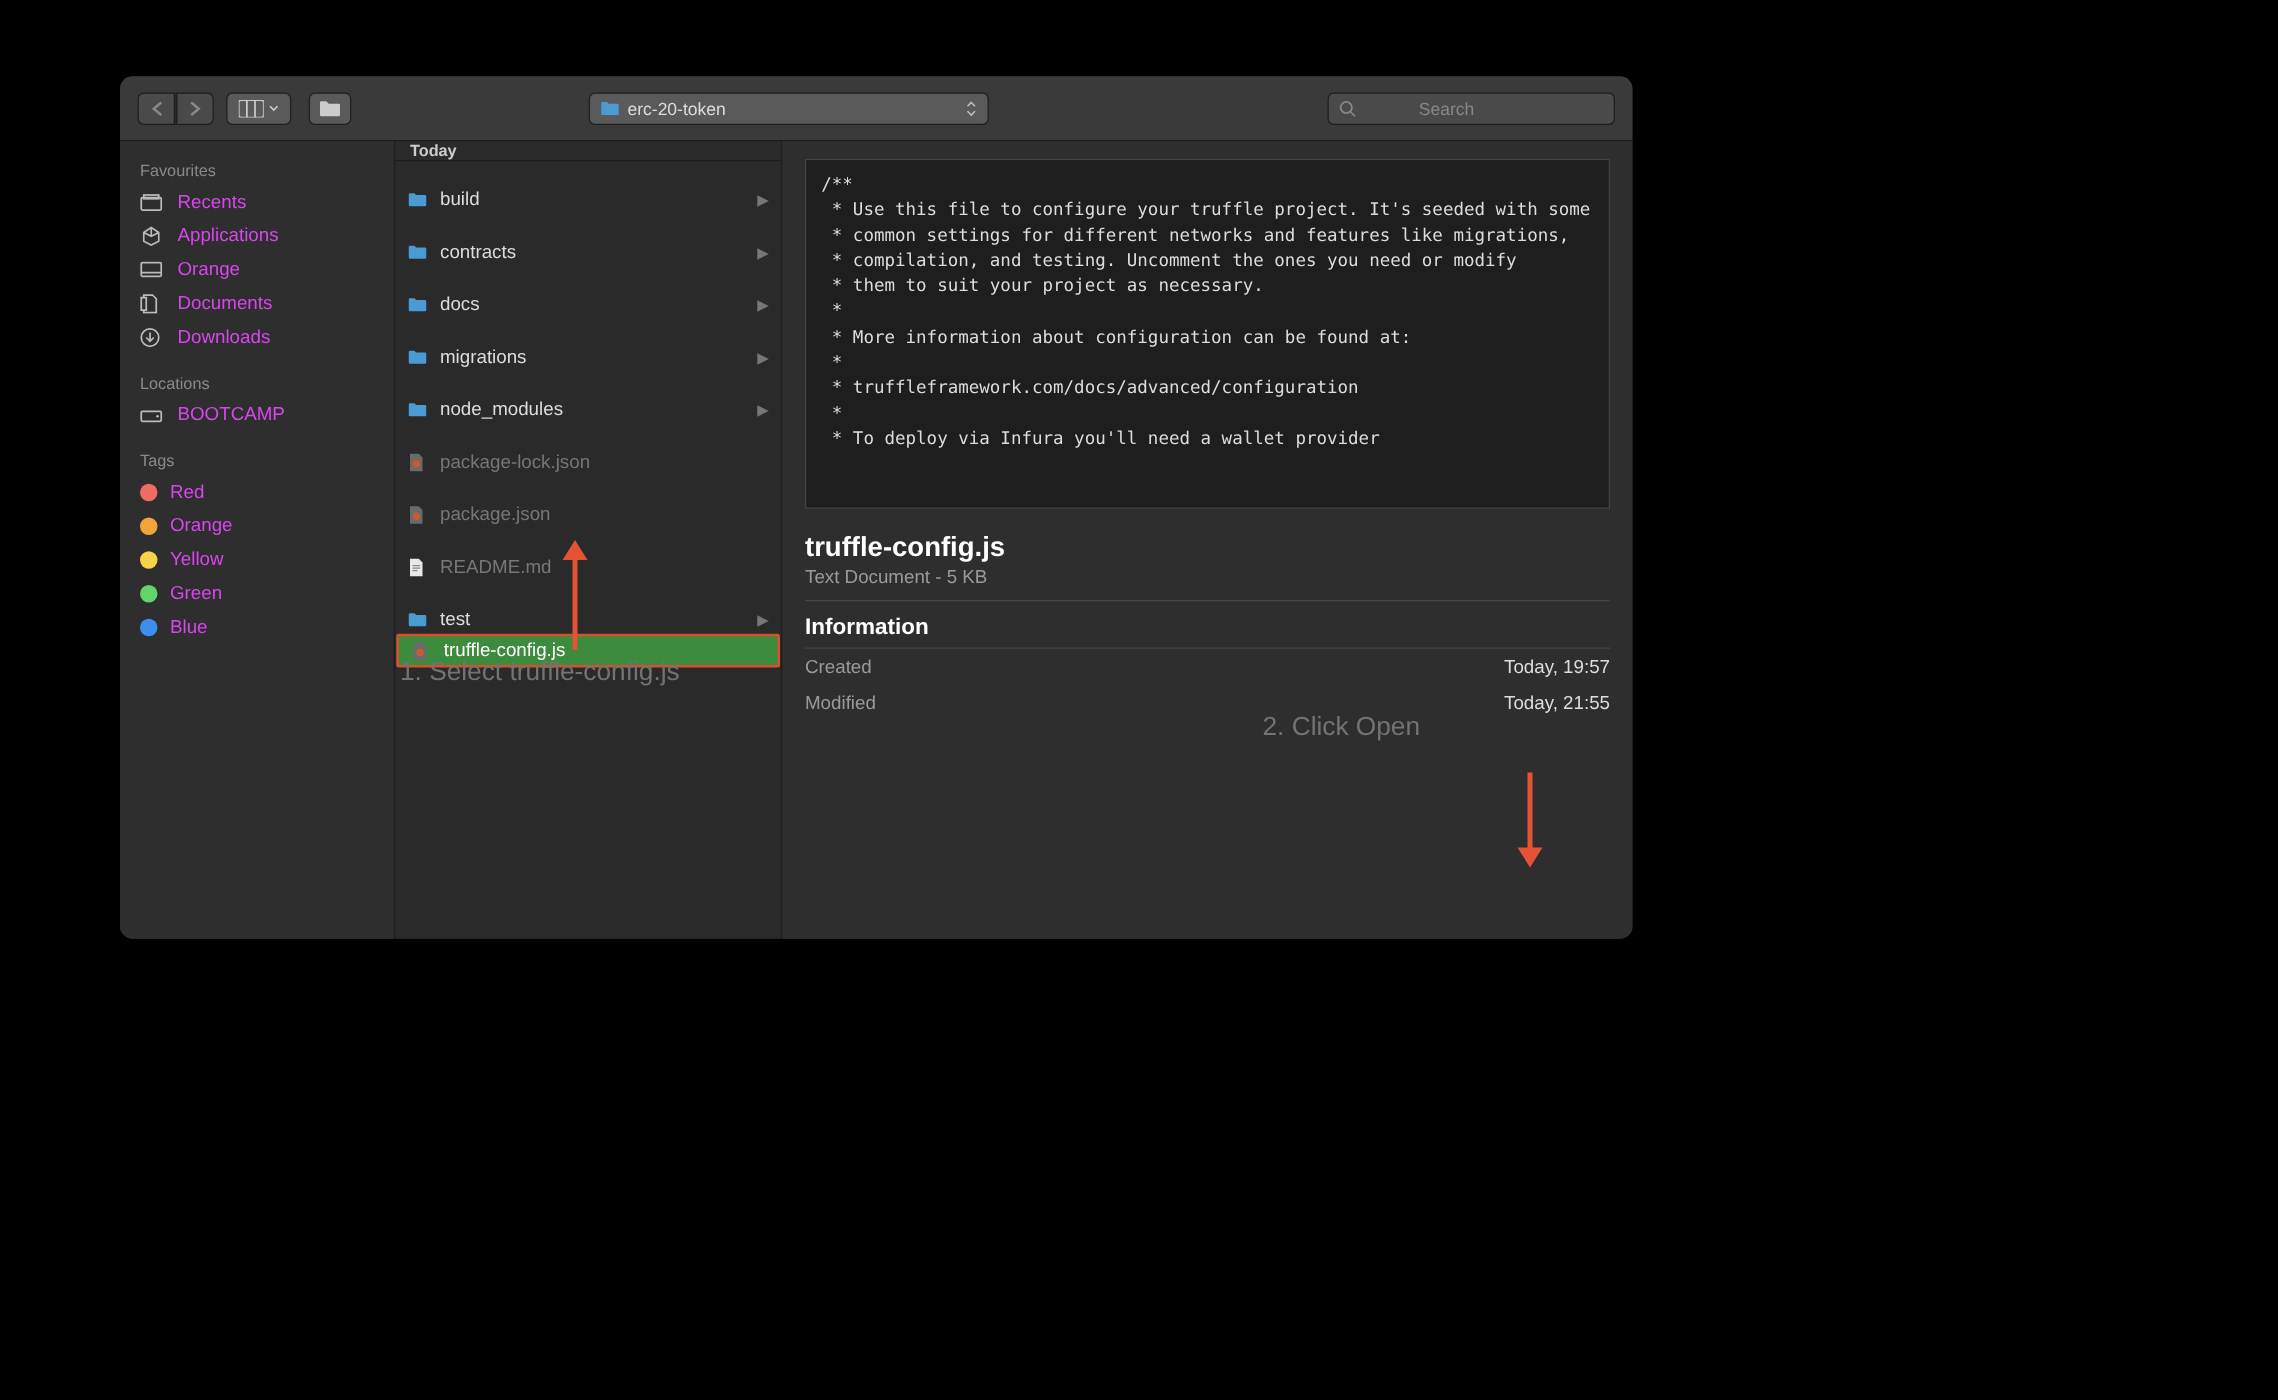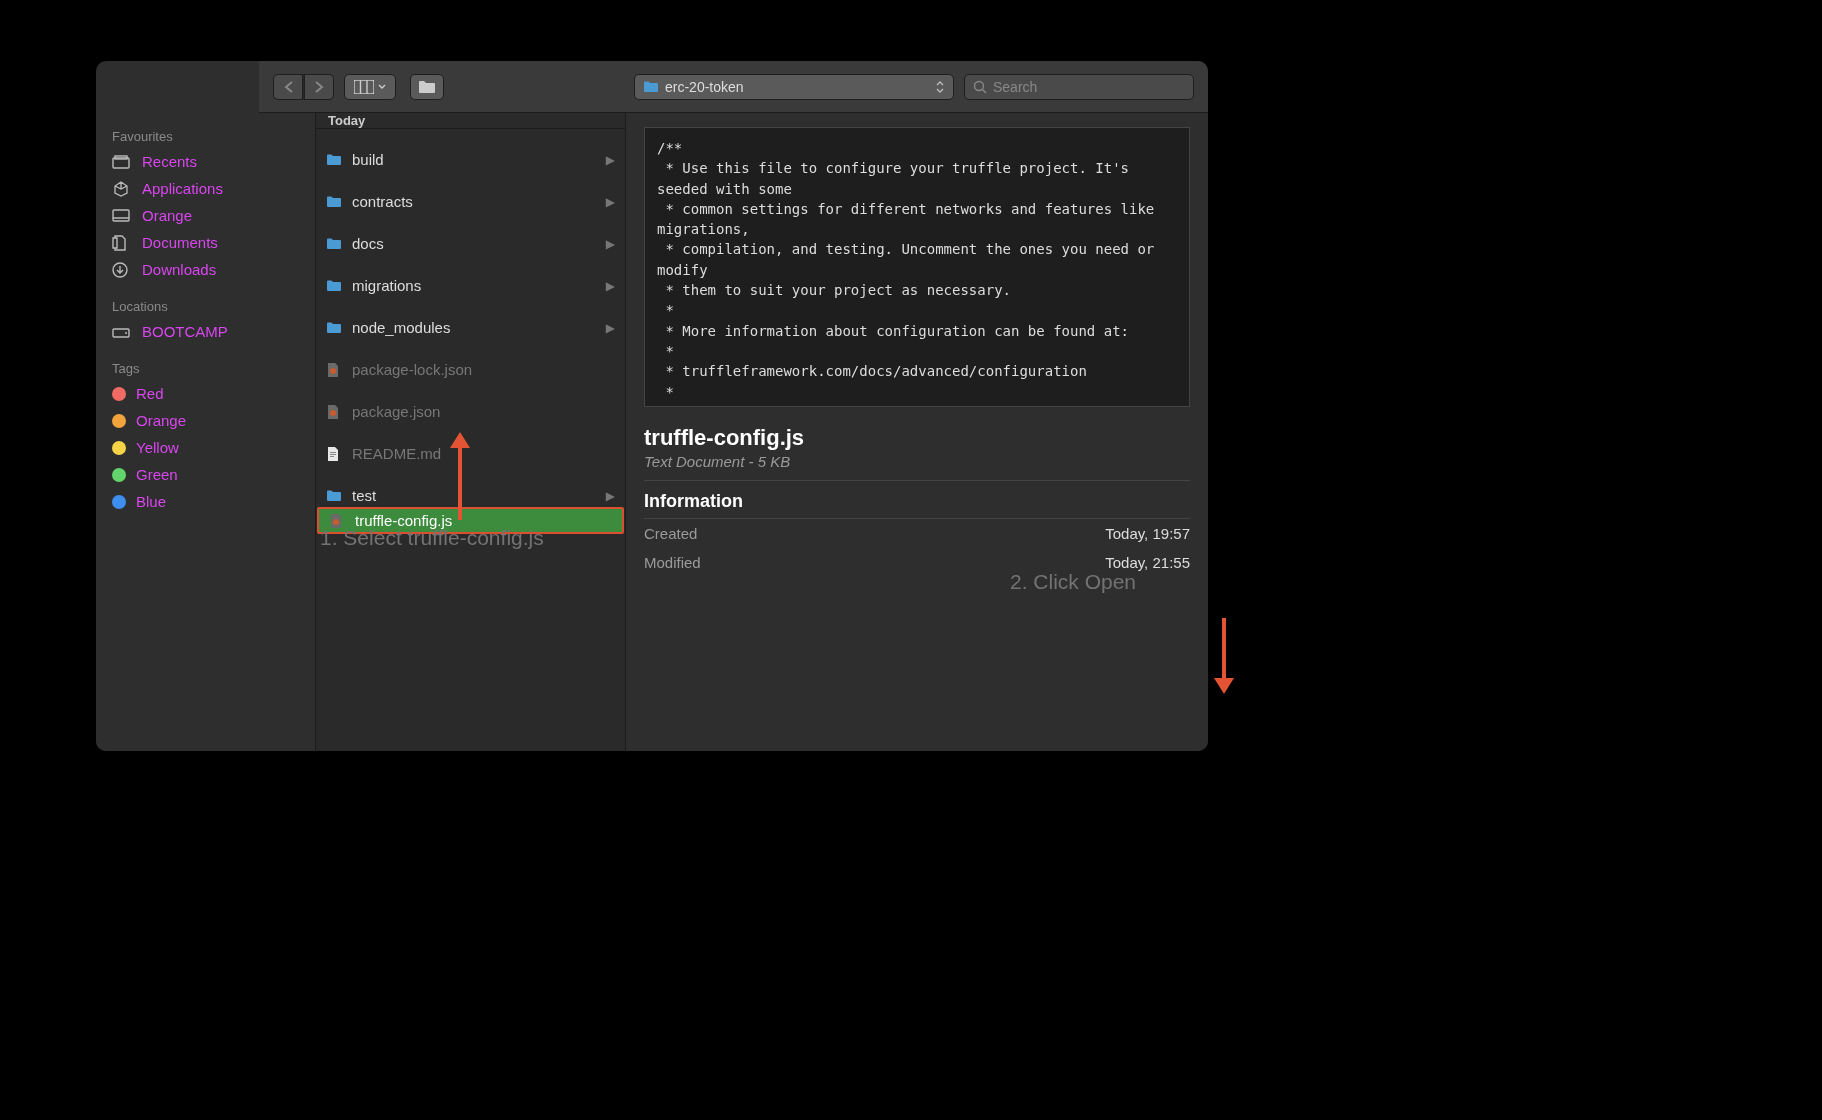--- a/index.html
+++ b/index.html
@@ -14,7 +14,7 @@
     position: absolute;
     left: 96px;
     top: 61px;
-    width: 1112px;
+    width: 1210px;
     height: 690px;
     background: #2e2e2e;
     border-radius: 10px;
@@ -22,7 +22,6 @@
     overflow: hidden;
     display: flex;
     flex-direction: column;
-    align-items: flex-end;
   }
   .toolbar {
     height: 52px;

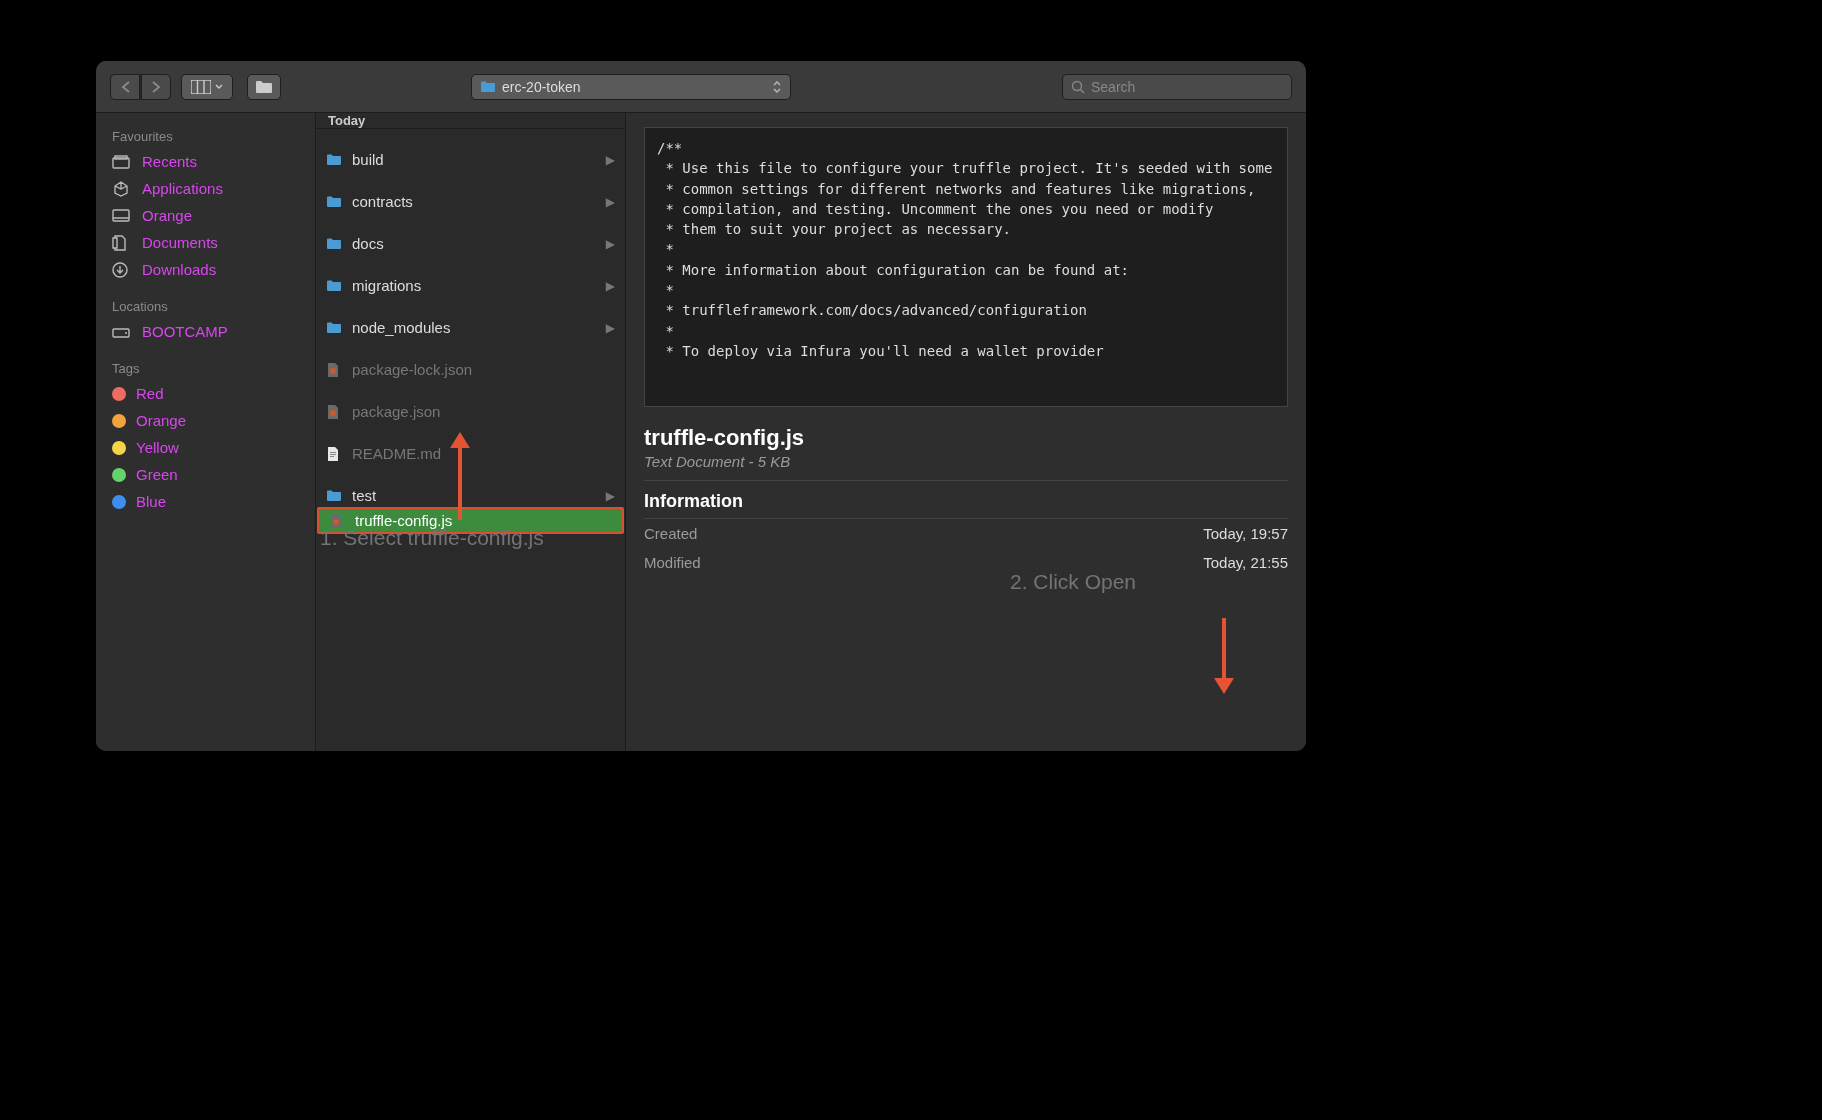--- a/index.html
+++ b/index.html
@@ -114,6 +114,7 @@
     color: #888;
     font-size: 14px;
     margin-left: auto;
+    gap: 44px;
   }
   .search-box .mag { margin-right: 6px; color: #888; }
   .content {

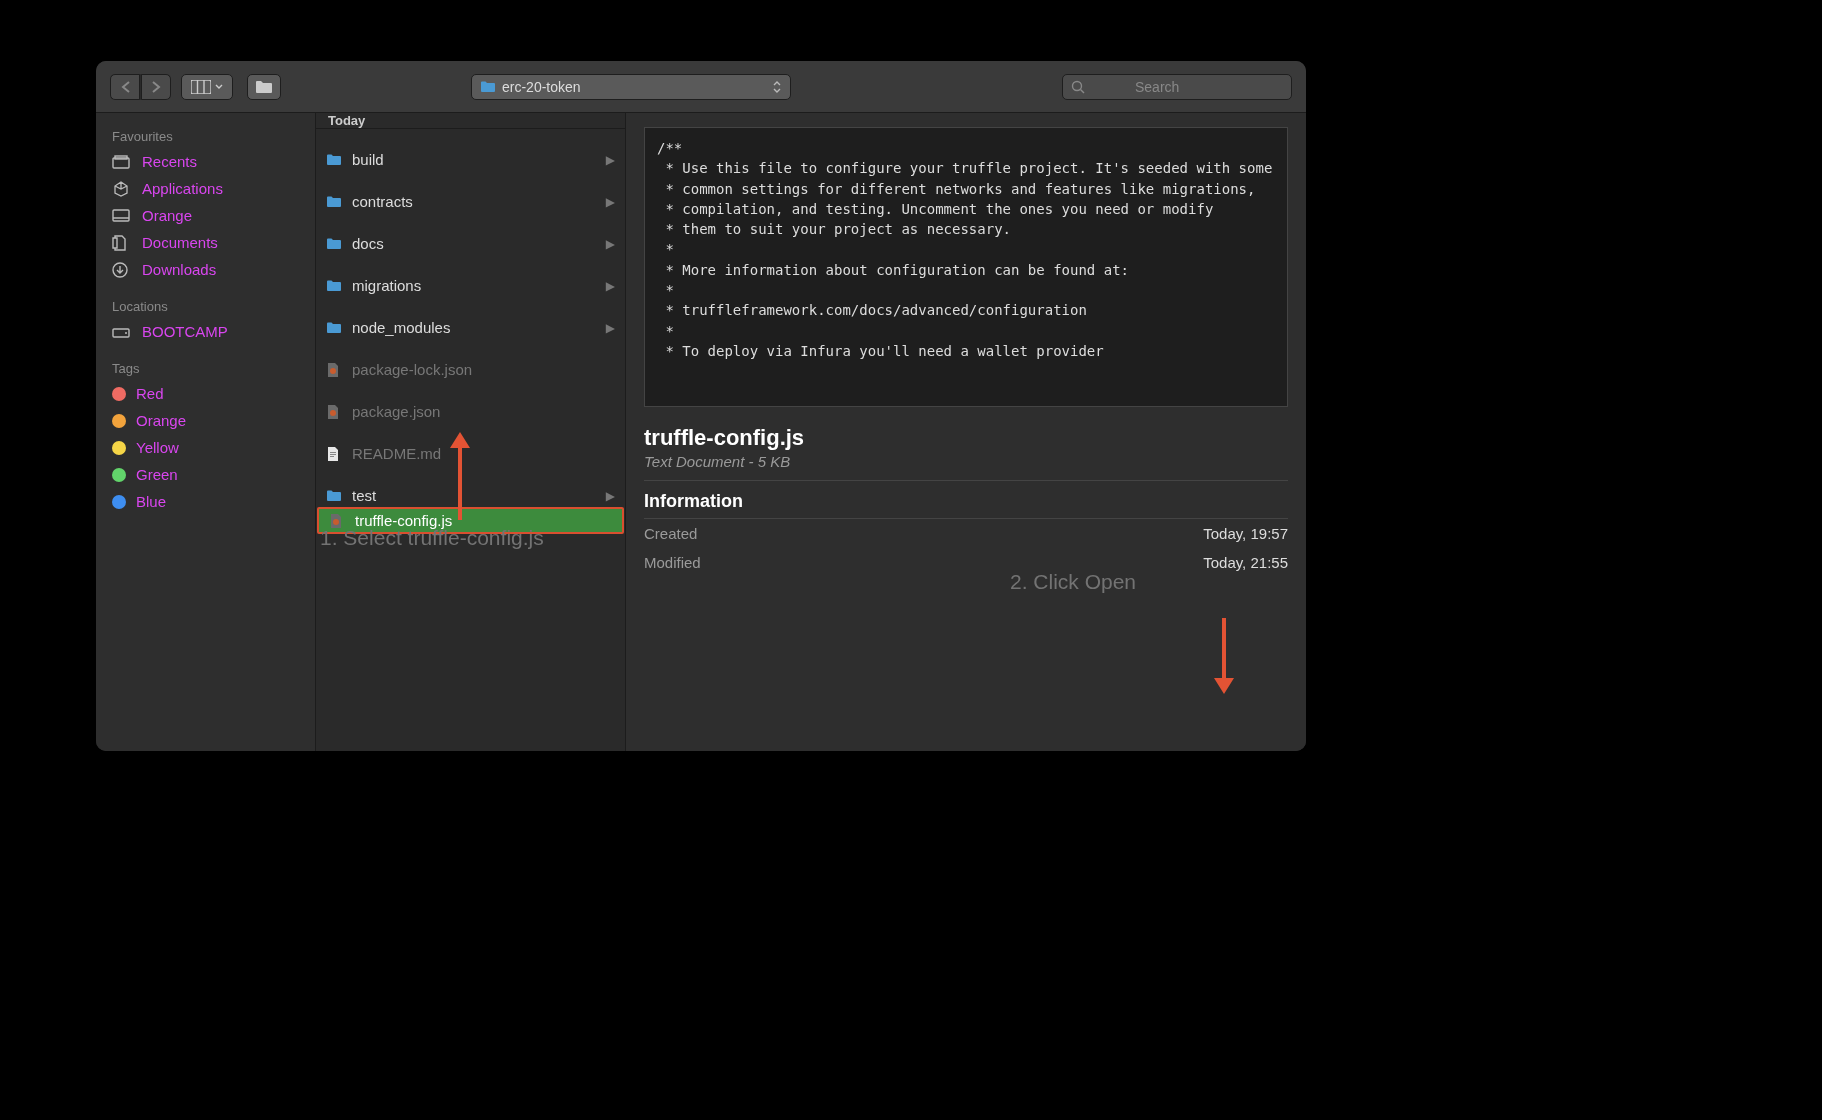--- a/index.html
+++ b/index.html
@@ -219,7 +219,6 @@
     margin-top: 2px;
     border-bottom: 1px solid #444;
     padding-bottom: 10px;
-    font-style: italic;
   }
   .info-head {
     color: #fff;

